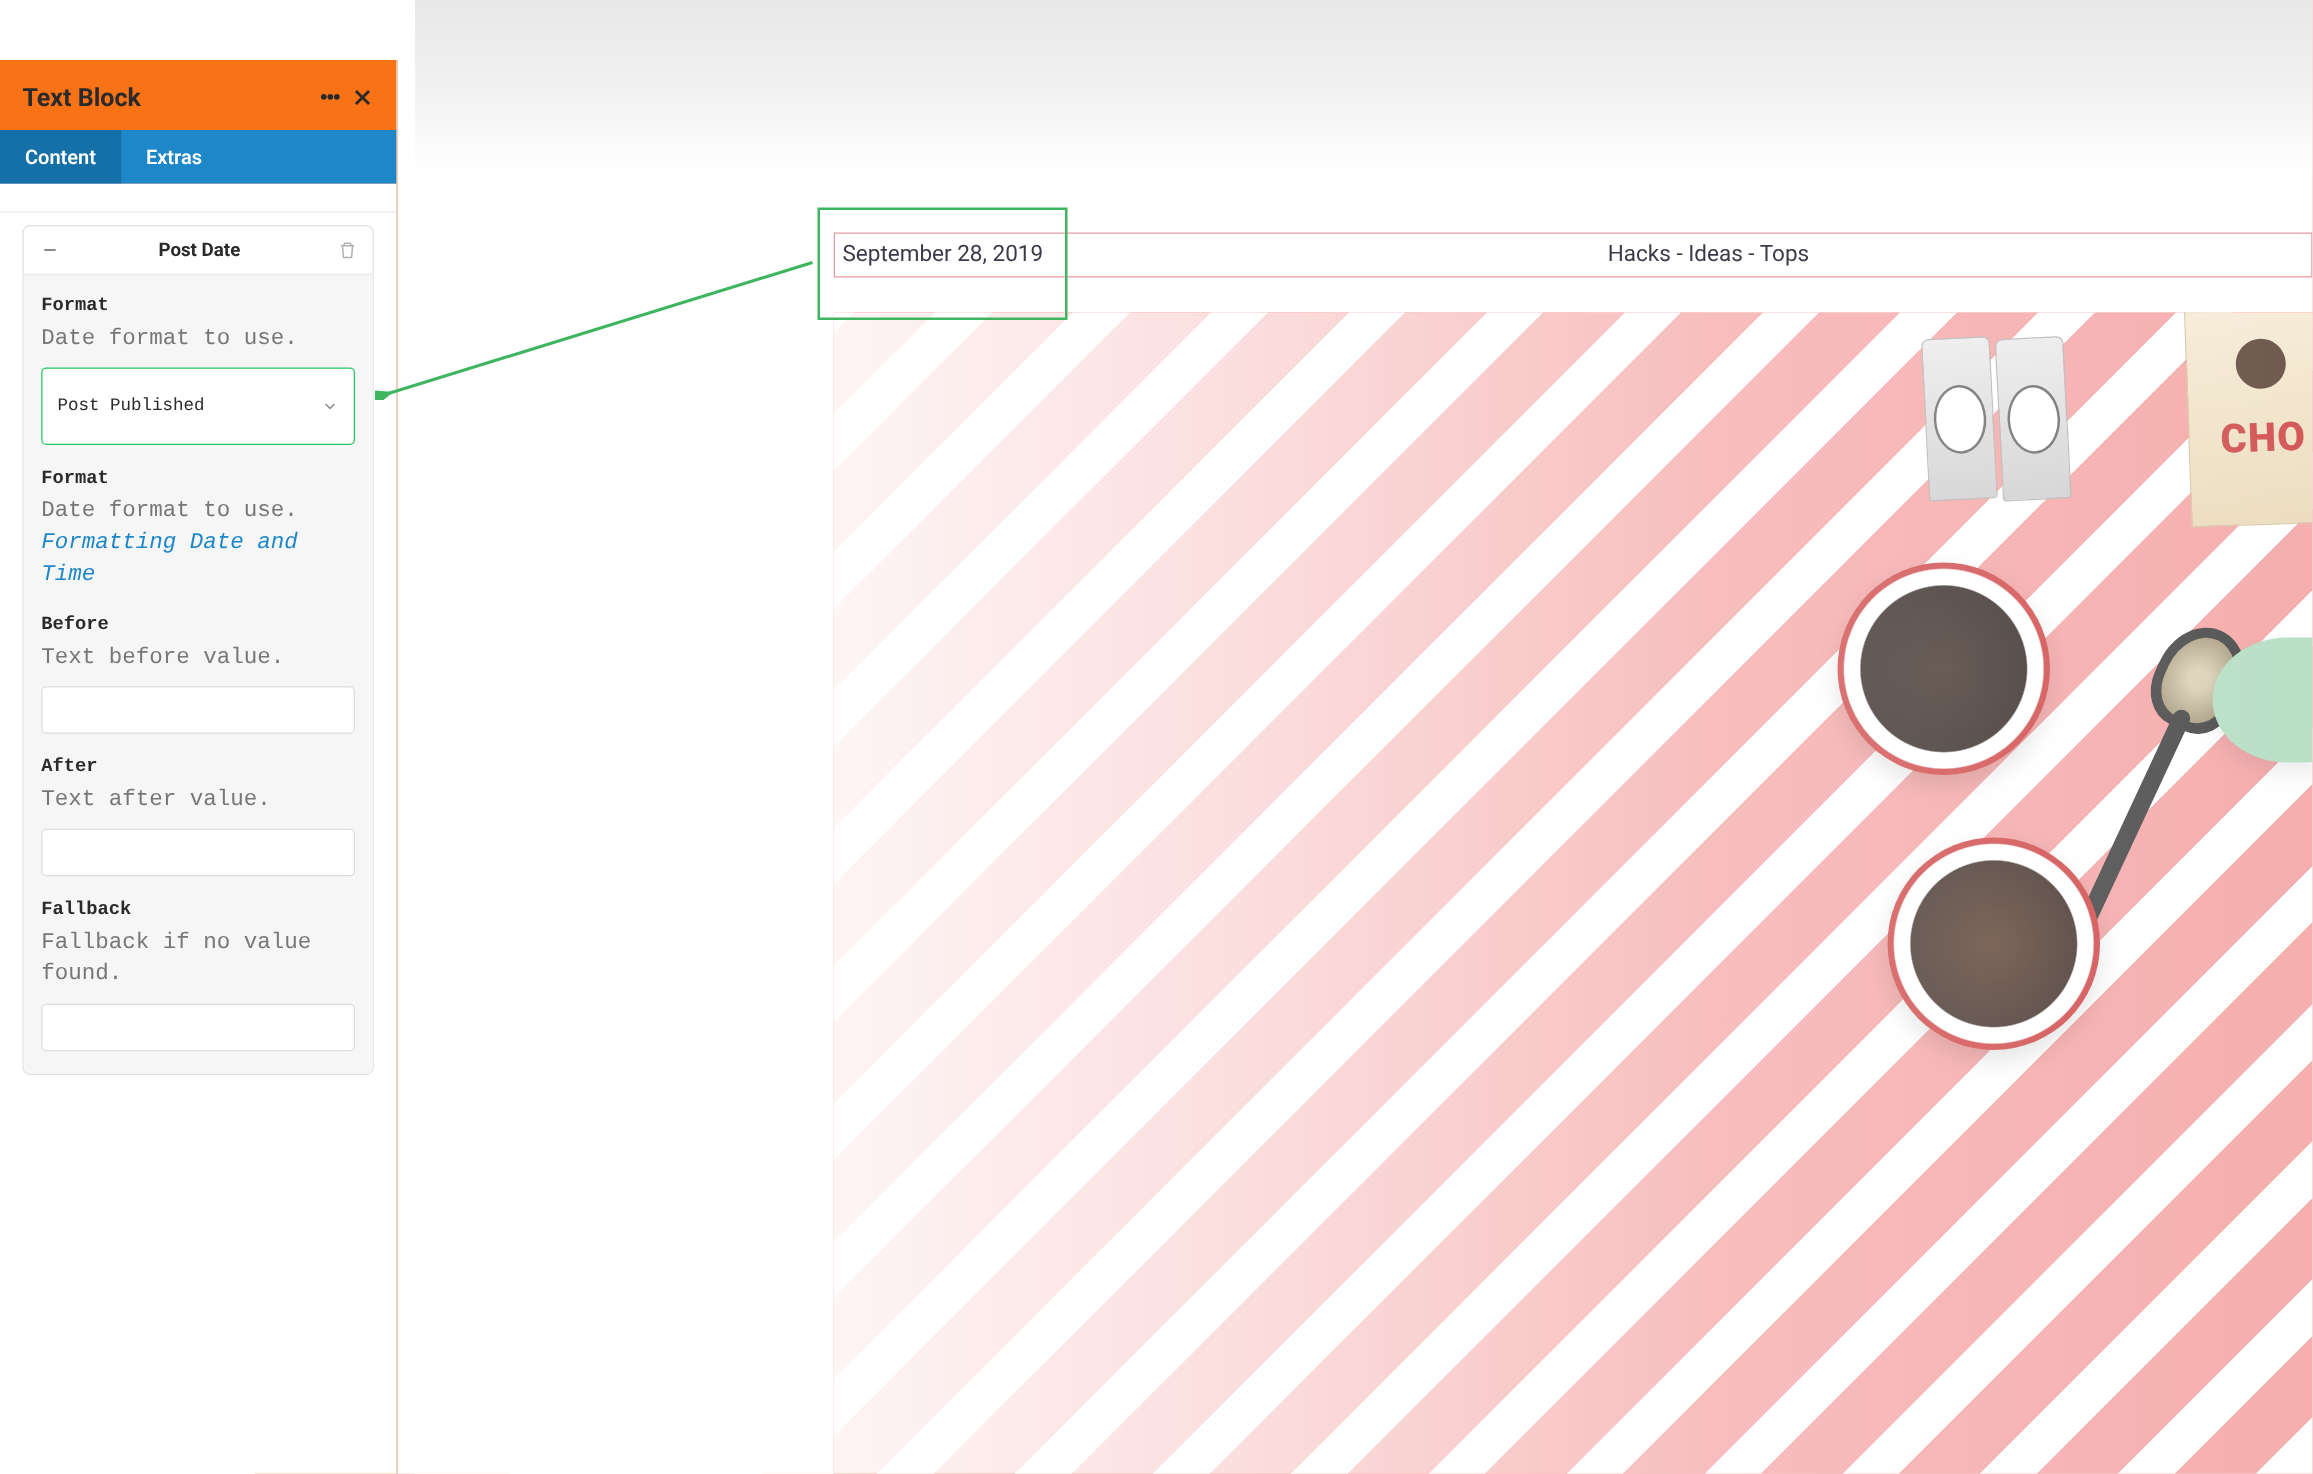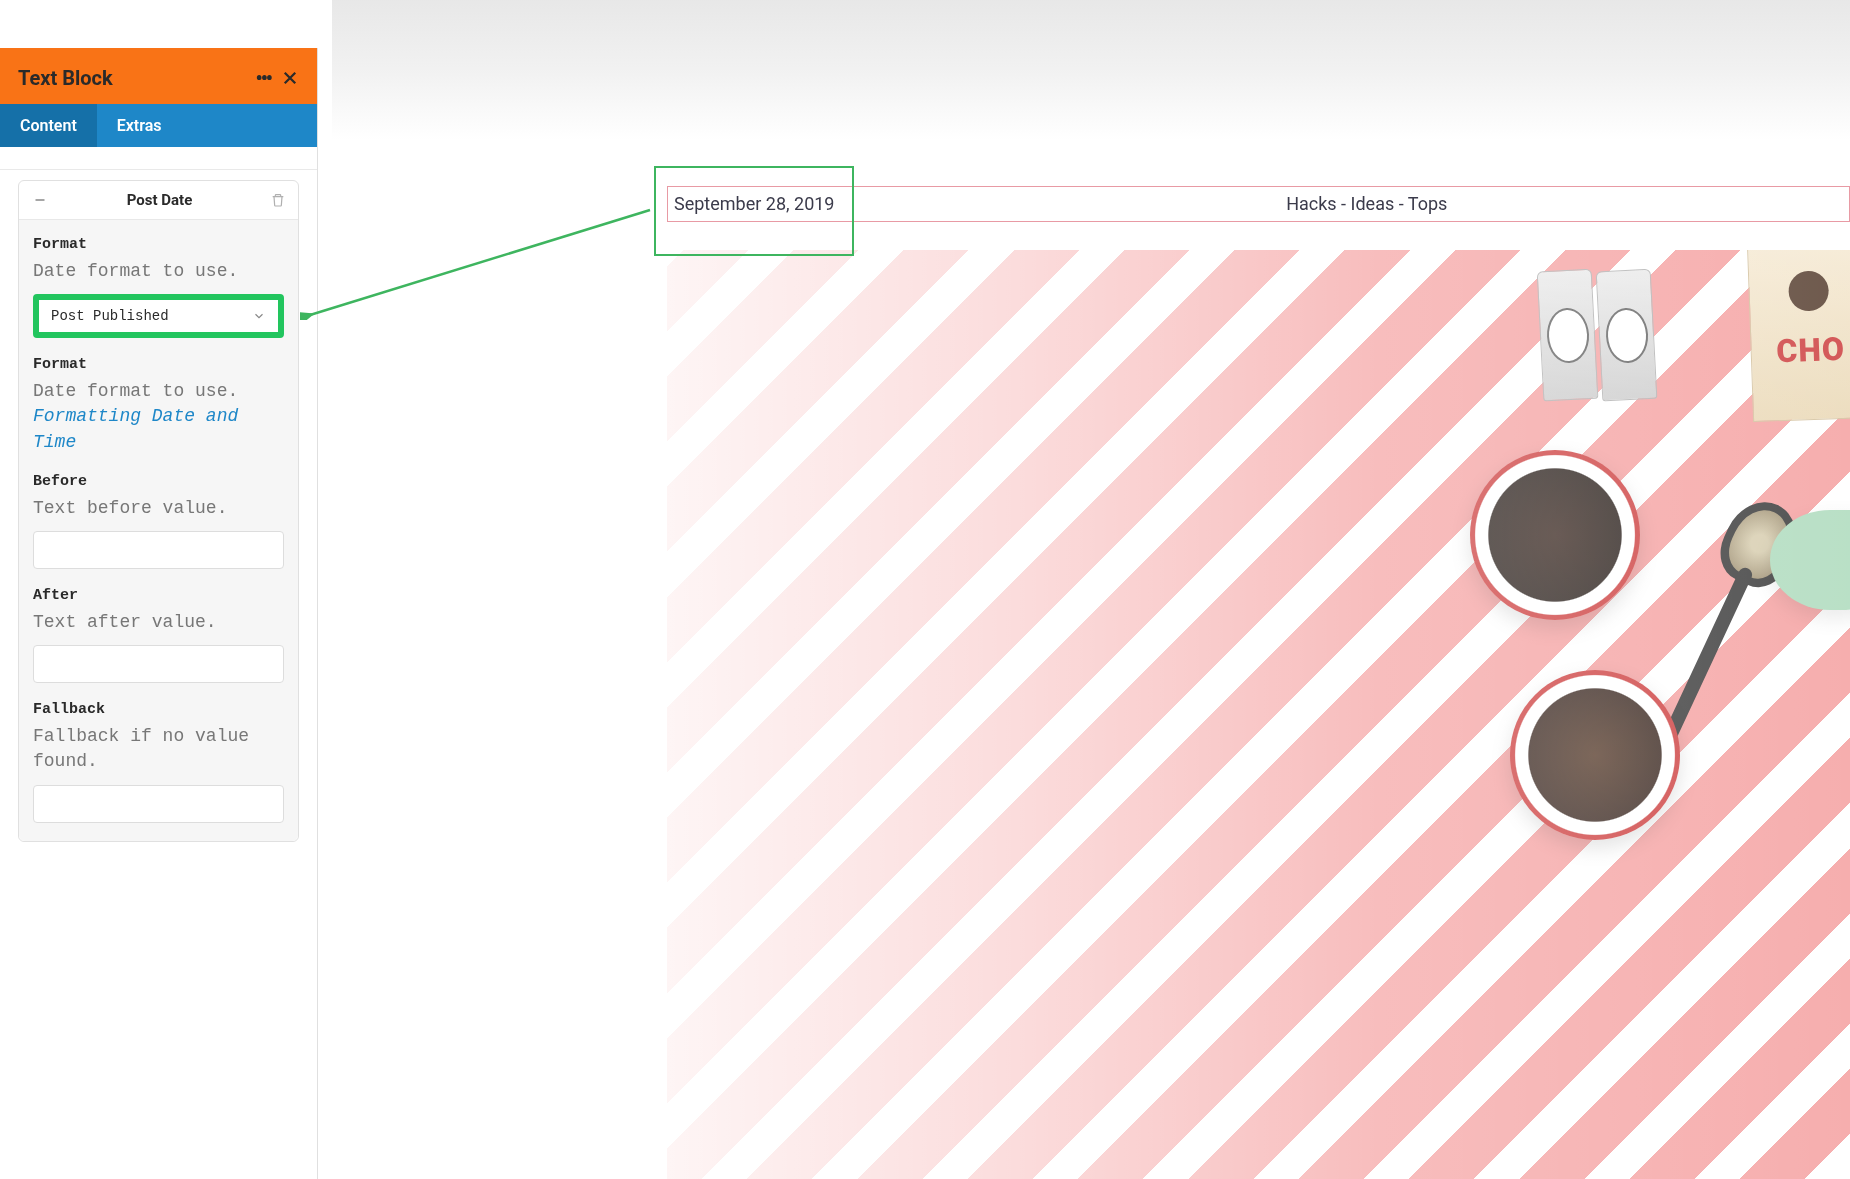--- a/index.html
+++ b/index.html
@@ -166,9 +166,9 @@
       align-items: center;
       justify-content: space-between;
       background: #fff;
-      border: 6px solid #22c55e;
+      border: 1px solid #22c55e;
       border-radius: 4px;
-      padding: 8px 12px;
+      padding: 22px 12px;
       cursor: pointer;
       font-size: 14px;
       color: #2a2a2a;

